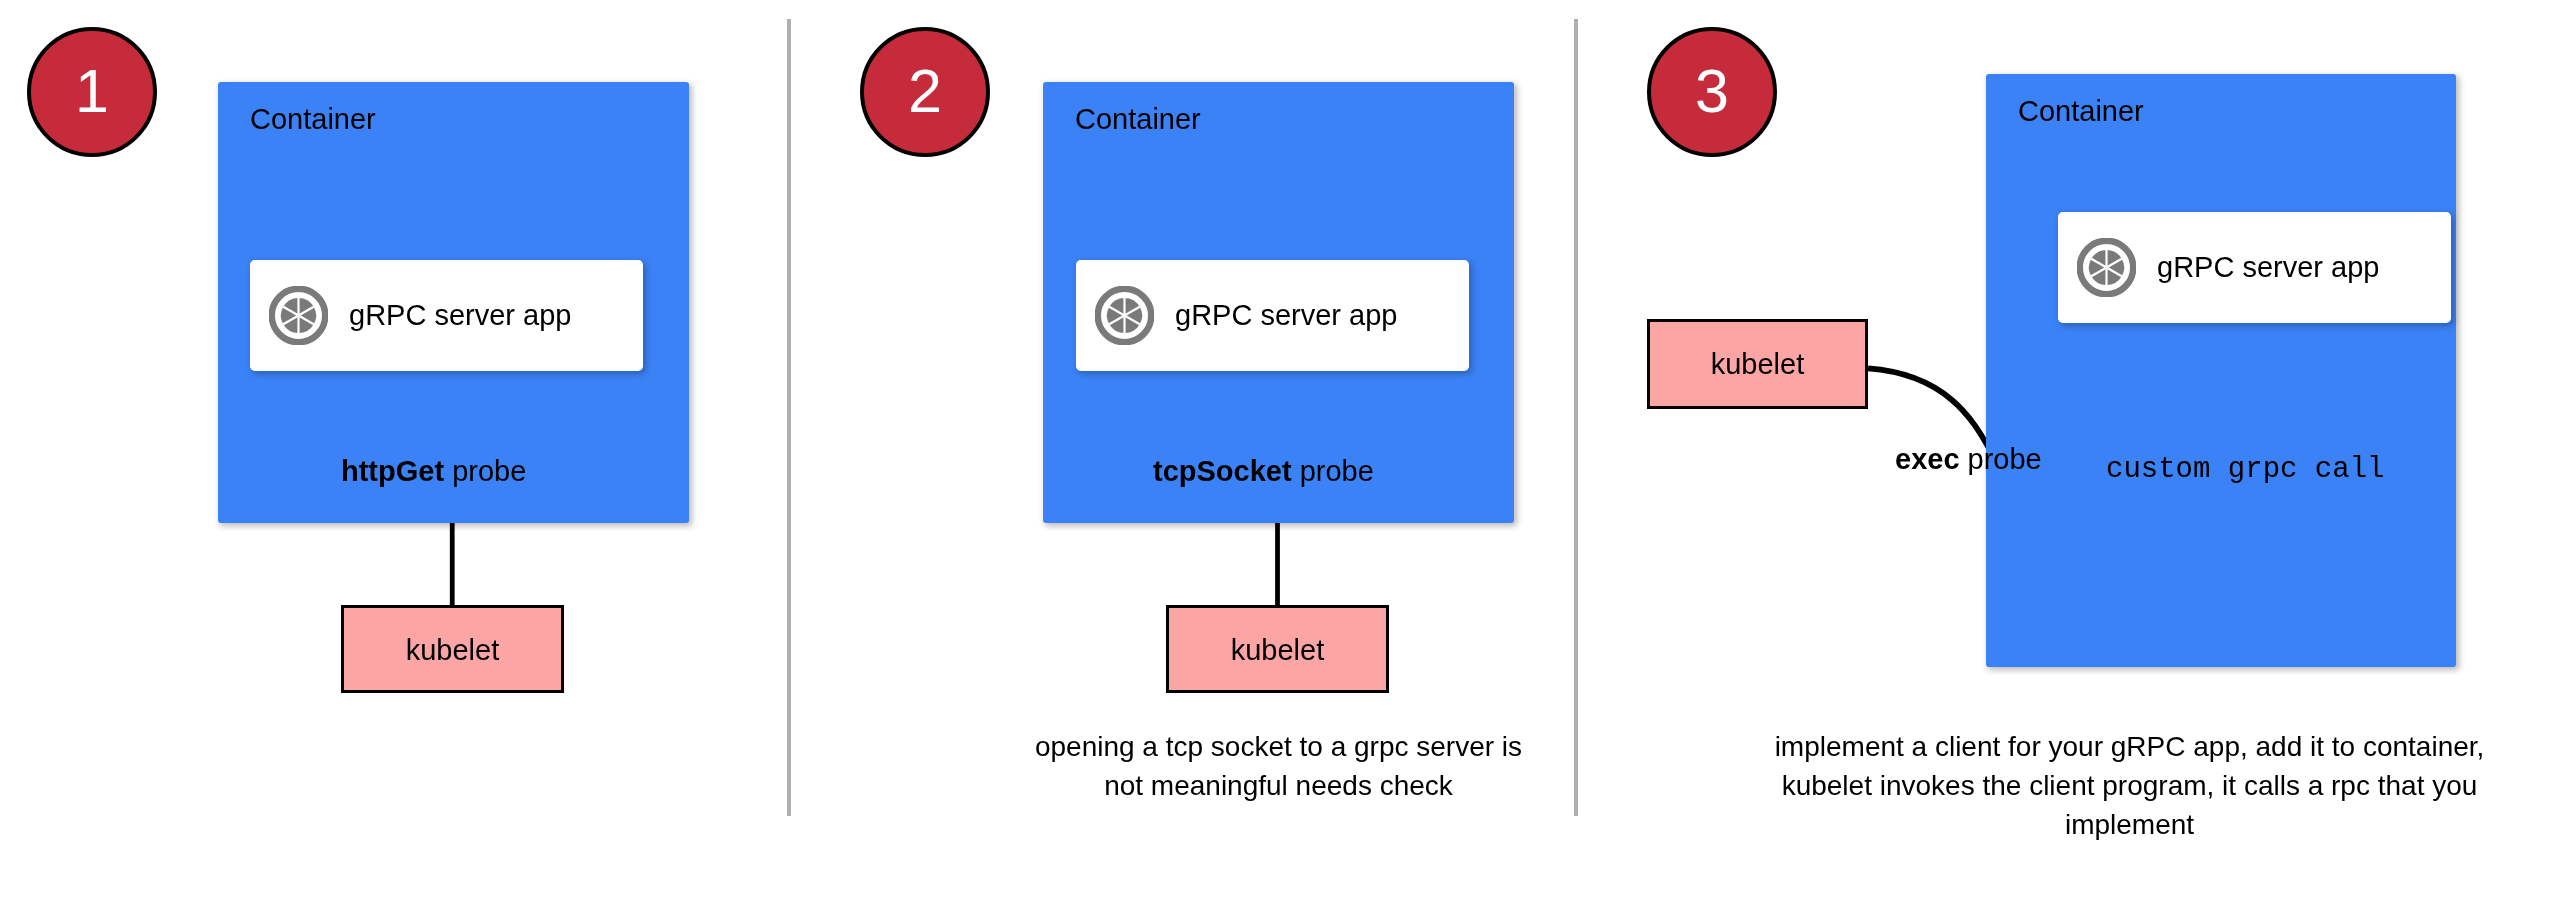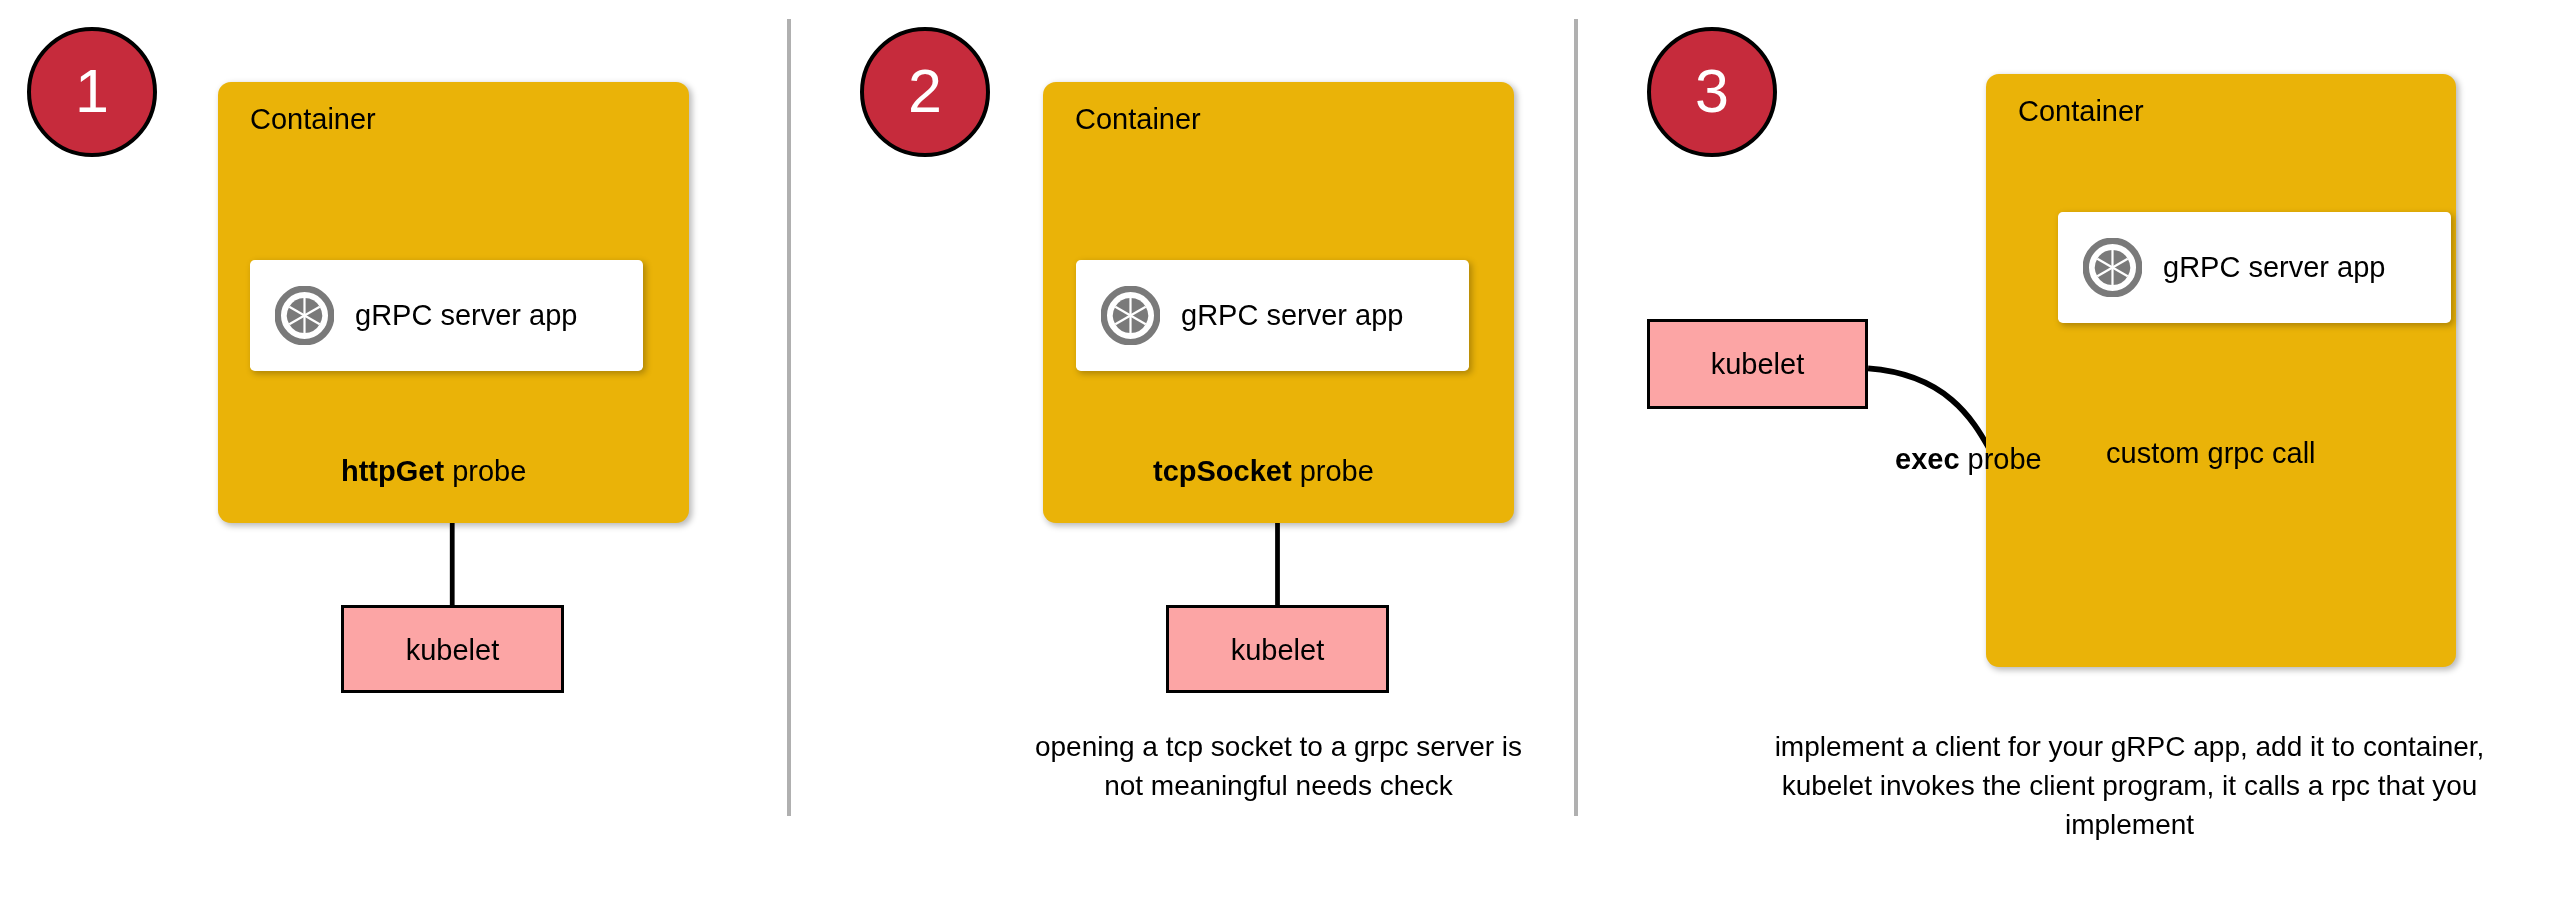--- a/index.html
+++ b/index.html
@@ -52,8 +52,8 @@
   
   .container-box {
     position: absolute;
-    background: #eab308;
-    border-radius: 13px;
+    background: #3b82f6;
+    border-radius: 3px;
     box-shadow: 2.9px 2.9px 6.7px rgba(0,0,0,0.28);
   }
   #container-1 { left: 218px;  top: 82px; width: 471px;  height: 441px; }

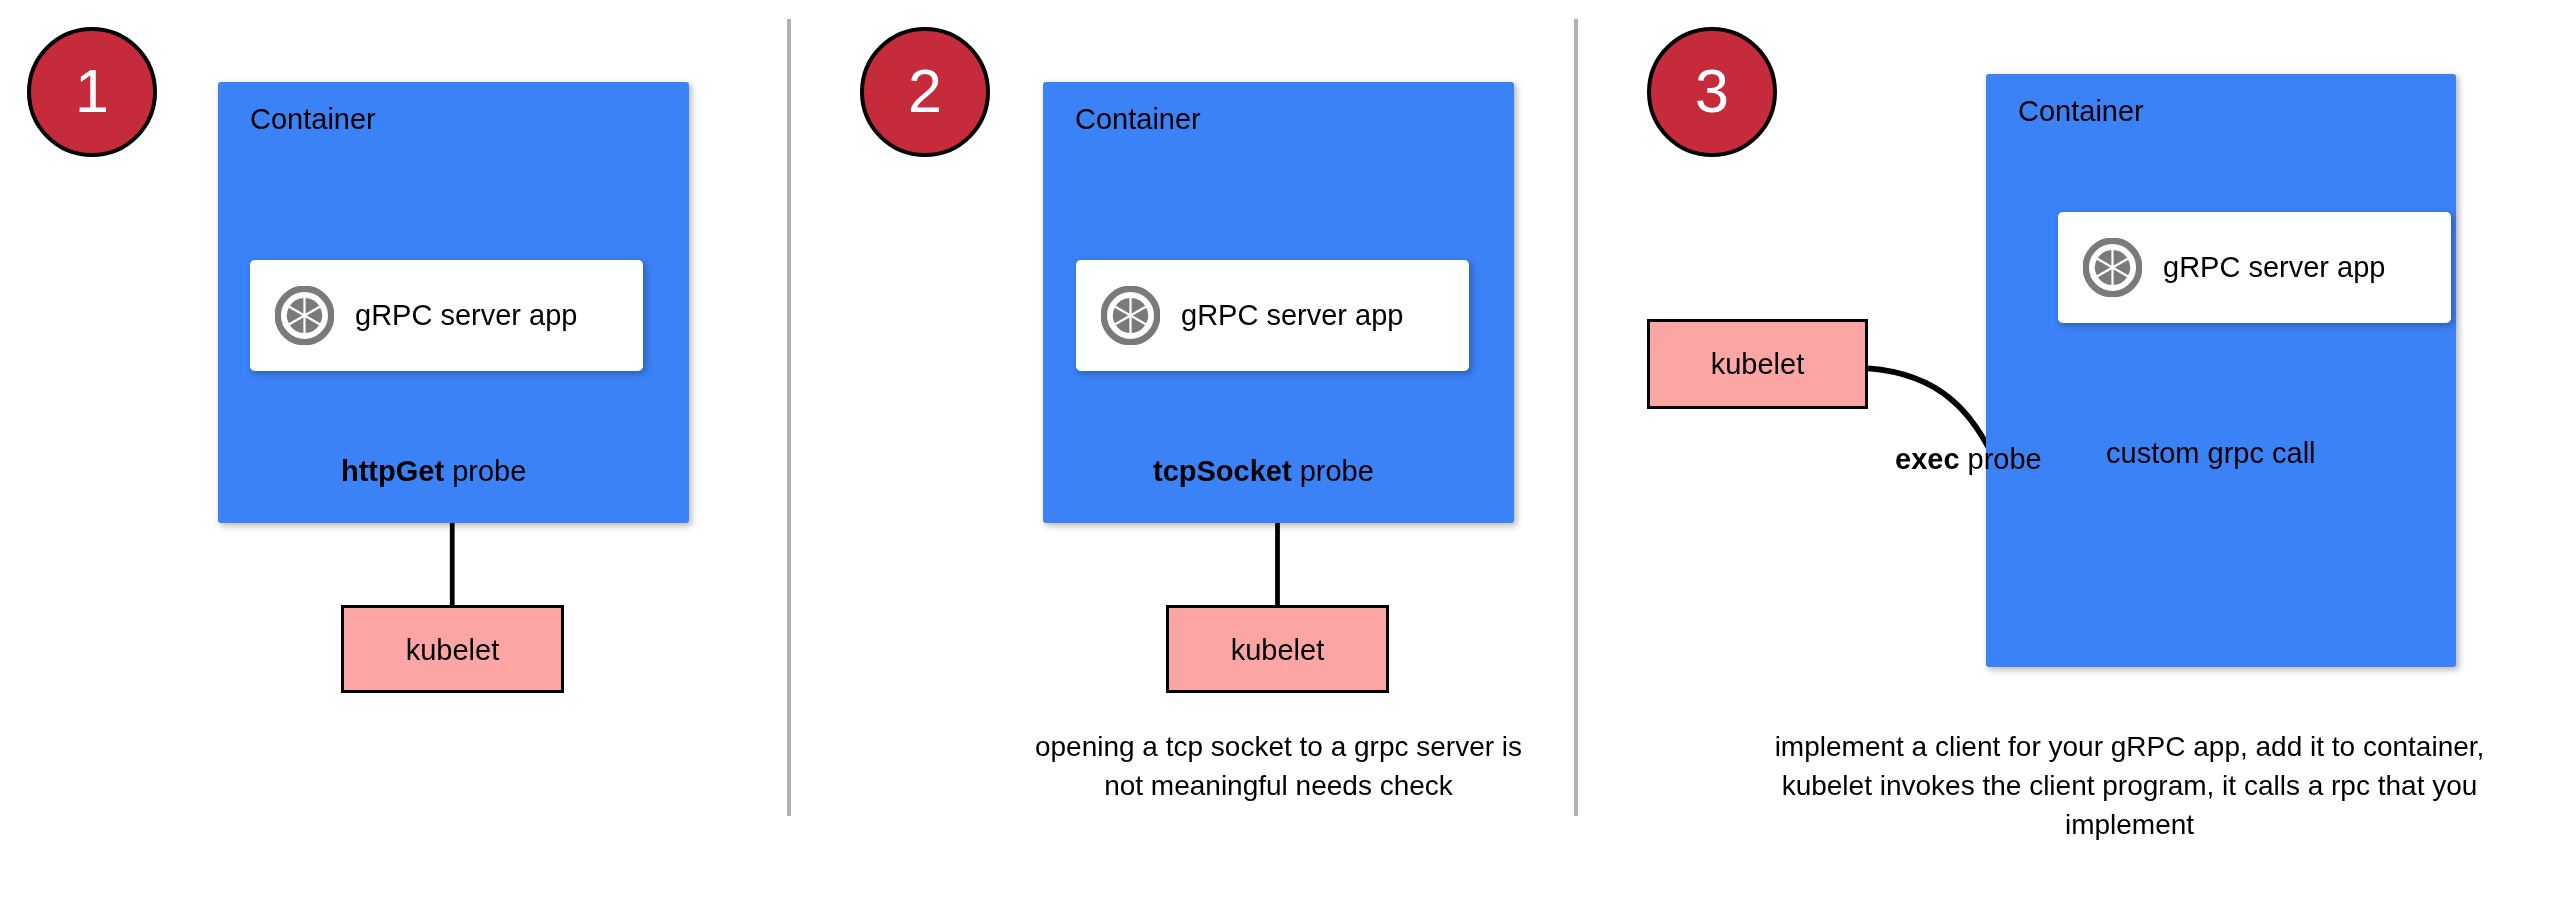--- a/index.html
+++ b/index.html
@@ -78,7 +78,7 @@
     display: flex;
     align-items: center;
     box-sizing: border-box;
-    padding-left: 25px;
+    padding-left: 19px;
   }
   #app-1 { left: 250px;  top: 260px; width: 393px; height: 111px; }
   #app-2 { left: 1076px; top: 260px; width: 393px; height: 111px; }

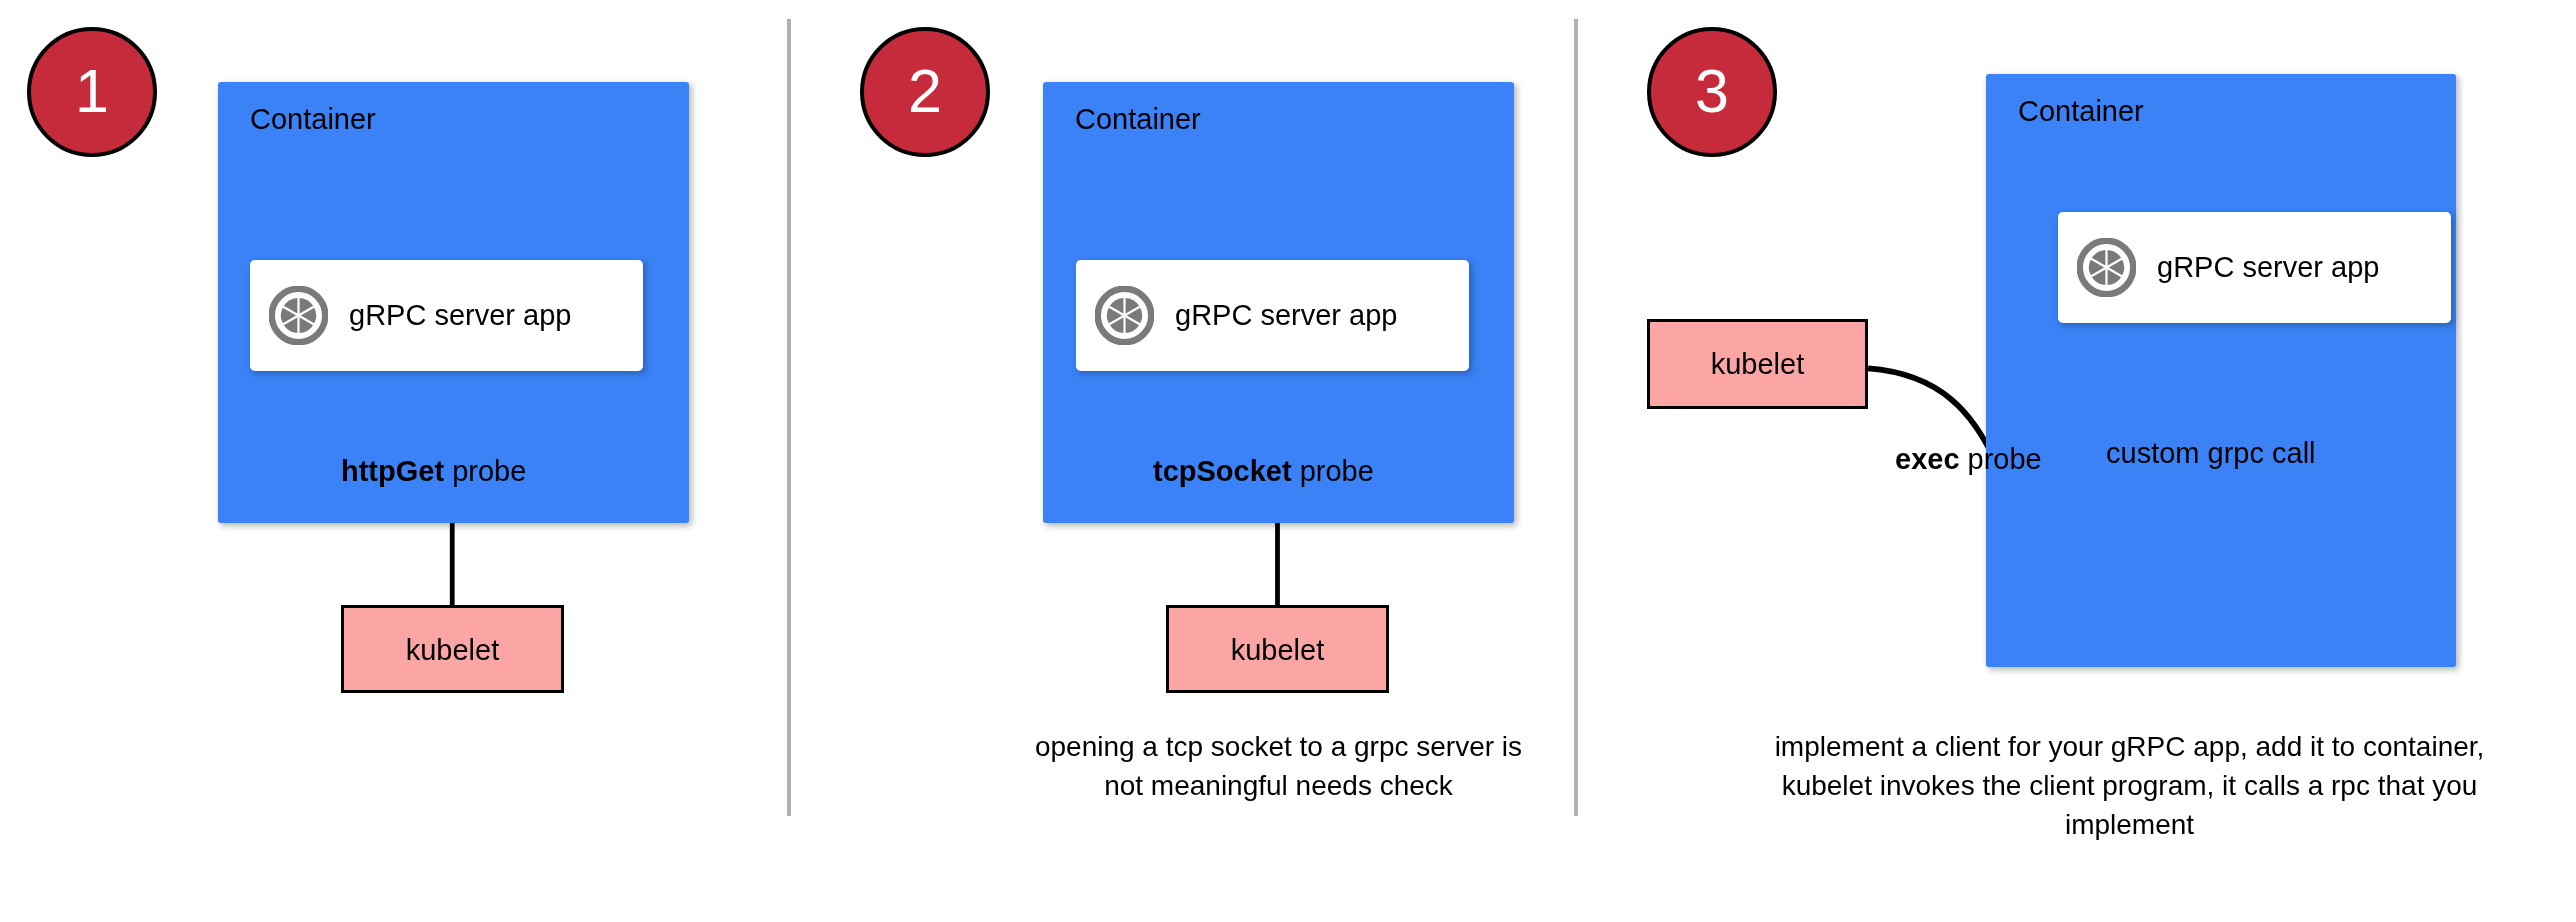--- a/index.html
+++ b/index.html
@@ -138,7 +138,7 @@
   #label-httpget   { left: 341px;  top: 455px; }
   #label-tcpsocket { left: 1153px; top: 455px; text-align: right; }
   #label-exec      { left: 1895px; top: 443px; }
-  #label-custom    { left: 2106px; top: 437px; }
+  #label-custom    { left: 2106px; top: 453px; font-family: Liberation Mono, monospace; }
 
   
   .caption {

